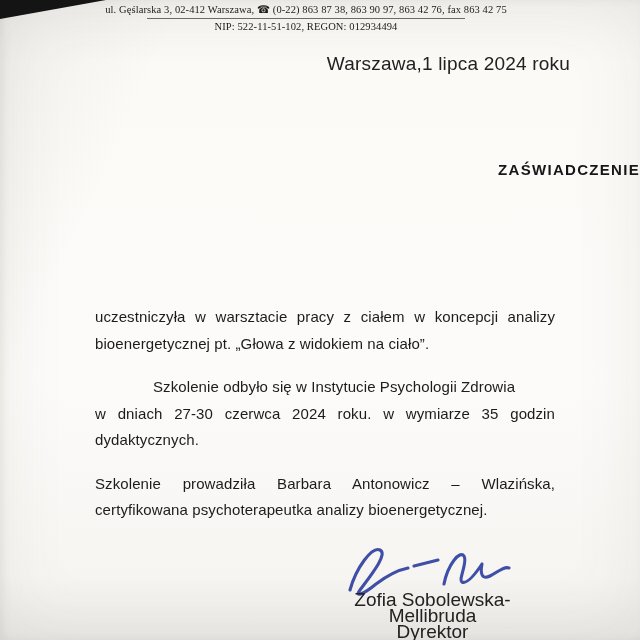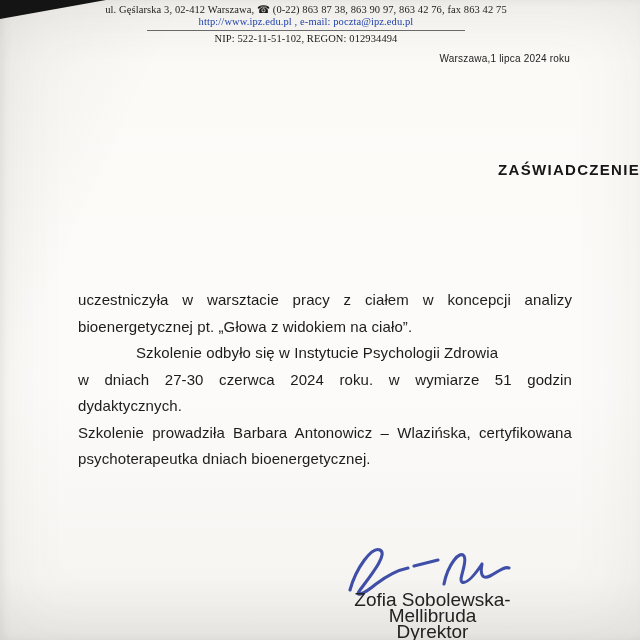--- a/index.html
+++ b/index.html
@@ -76,7 +76,6 @@
 
   <div class="header">
     <div class="address-line">ul. Gęślarska 3, 02-412 Warszawa, ☎ (0-22) 863 87 38, 863 90 97, 863 42 76, fax 863 42 75</div>
-    <div class="web-line">http://www.ipz.edu.pl , e-mail: poczta@ipz.edu.pl</div>
     <div class="header-rule"></div>
     <div class="registry-line">NIP: 522-11-51-102, REGON: 012934494</div>
   </div>

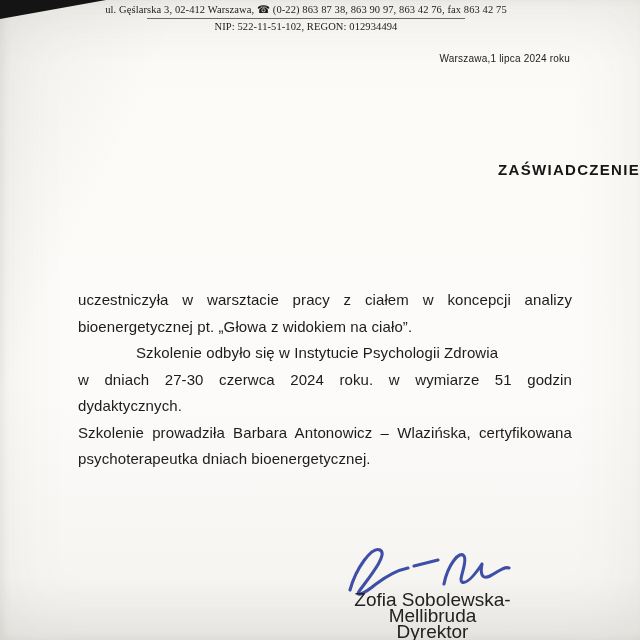--- a/index.html
+++ b/index.html
@@ -38,7 +38,7 @@
   .dateline {
     position:absolute; top:53px; left:0; width:570px;
     text-align:right;
-    font-size:10px; letter-spacing:0.2px; color:#222;
+    font-size:19px; letter-spacing:0.2px; color:#222;
   }
   .doc-title {
     position:absolute; top:161px; left:0; width:640px;

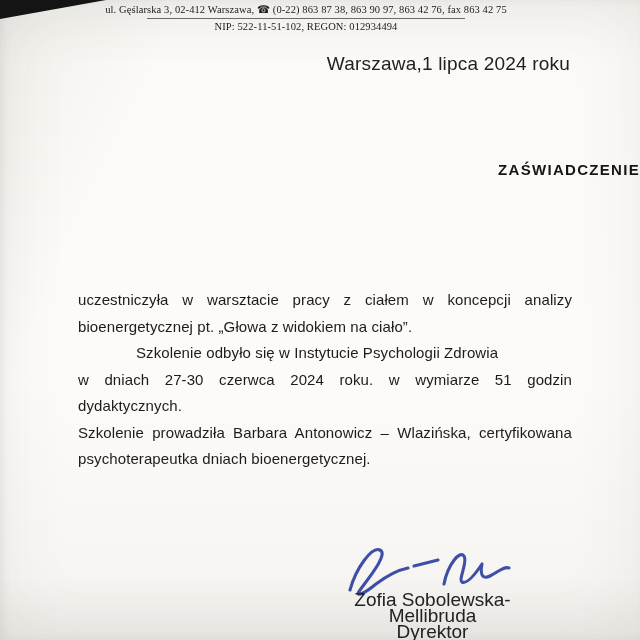--- a/index.html
+++ b/index.html
@@ -54,7 +54,7 @@
     font-size:15px; line-height:26.5px;
     text-align:justify; color:#1c1c1c; letter-spacing:0.1px;
   }
-  .body-text p { margin:0; white-space:pre-line; }
+  .body-text p { margin:17px; white-space:pre-line; }
   .body-text p.indented { text-indent:58px; }
   .scribble {
     position:absolute; left:336px; top:540px;

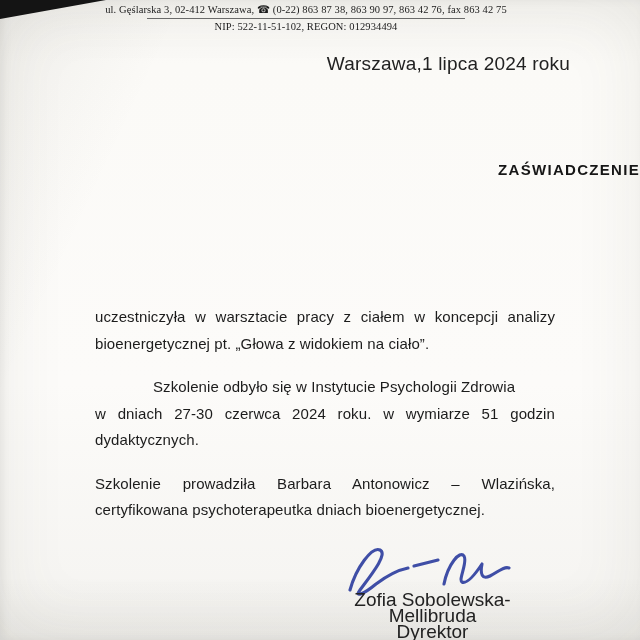--- a/index.html
+++ b/index.html
@@ -88,7 +88,7 @@
   <div class="body-text">
     <p>uczestniczyła w warsztacie pracy z ciałem w koncepcji analizy bioenergetycznej pt. „Głowa z widokiem na ciało”.</p>
     <p class="indented">Szkolenie odbyło się w Instytucie Psychologii Zdrowia
-w dniach 27-30 czerwca 2024 roku. w wymiarze 51 godzin dydaktycznych.</p>
+w dniach 27-30 czerwca 2024 roku. w wymiarze 35 godzin dydaktycznych.</p>
     <p>Szkolenie prowadziła Barbara Antonowicz – Wlazińska, certyfikowana psychoterapeutka dniach bioenergetycznej.</p>
   </div>
 

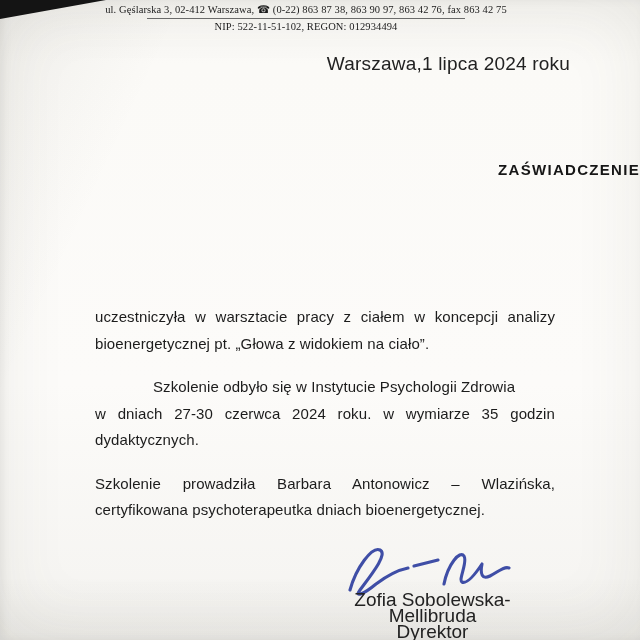--- a/index.html
+++ b/index.html
@@ -89,7 +89,7 @@
     <p>uczestniczyła w warsztacie pracy z ciałem w koncepcji analizy bioenergetycznej pt. „Głowa z widokiem na ciało”.</p>
     <p class="indented">Szkolenie odbyło się w Instytucie Psychologii Zdrowia
 w dniach 27-30 czerwca 2024 roku. w wymiarze 35 godzin dydaktycznych.</p>
-    <p>Szkolenie prowadziła Barbara Antonowicz – Wlazińska, certyfikowana psychoterapeutka dniach bioenergetycznej.</p>
+    <p>Szkolenie prowadziła Barbara Antonowicz – Wlazińska, certyfikowana psychoterapeutka analizy bioenergetycznej.</p>
   </div>
 
   <svg class="scribble" viewBox="0 0 180 64" aria-hidden="true">

